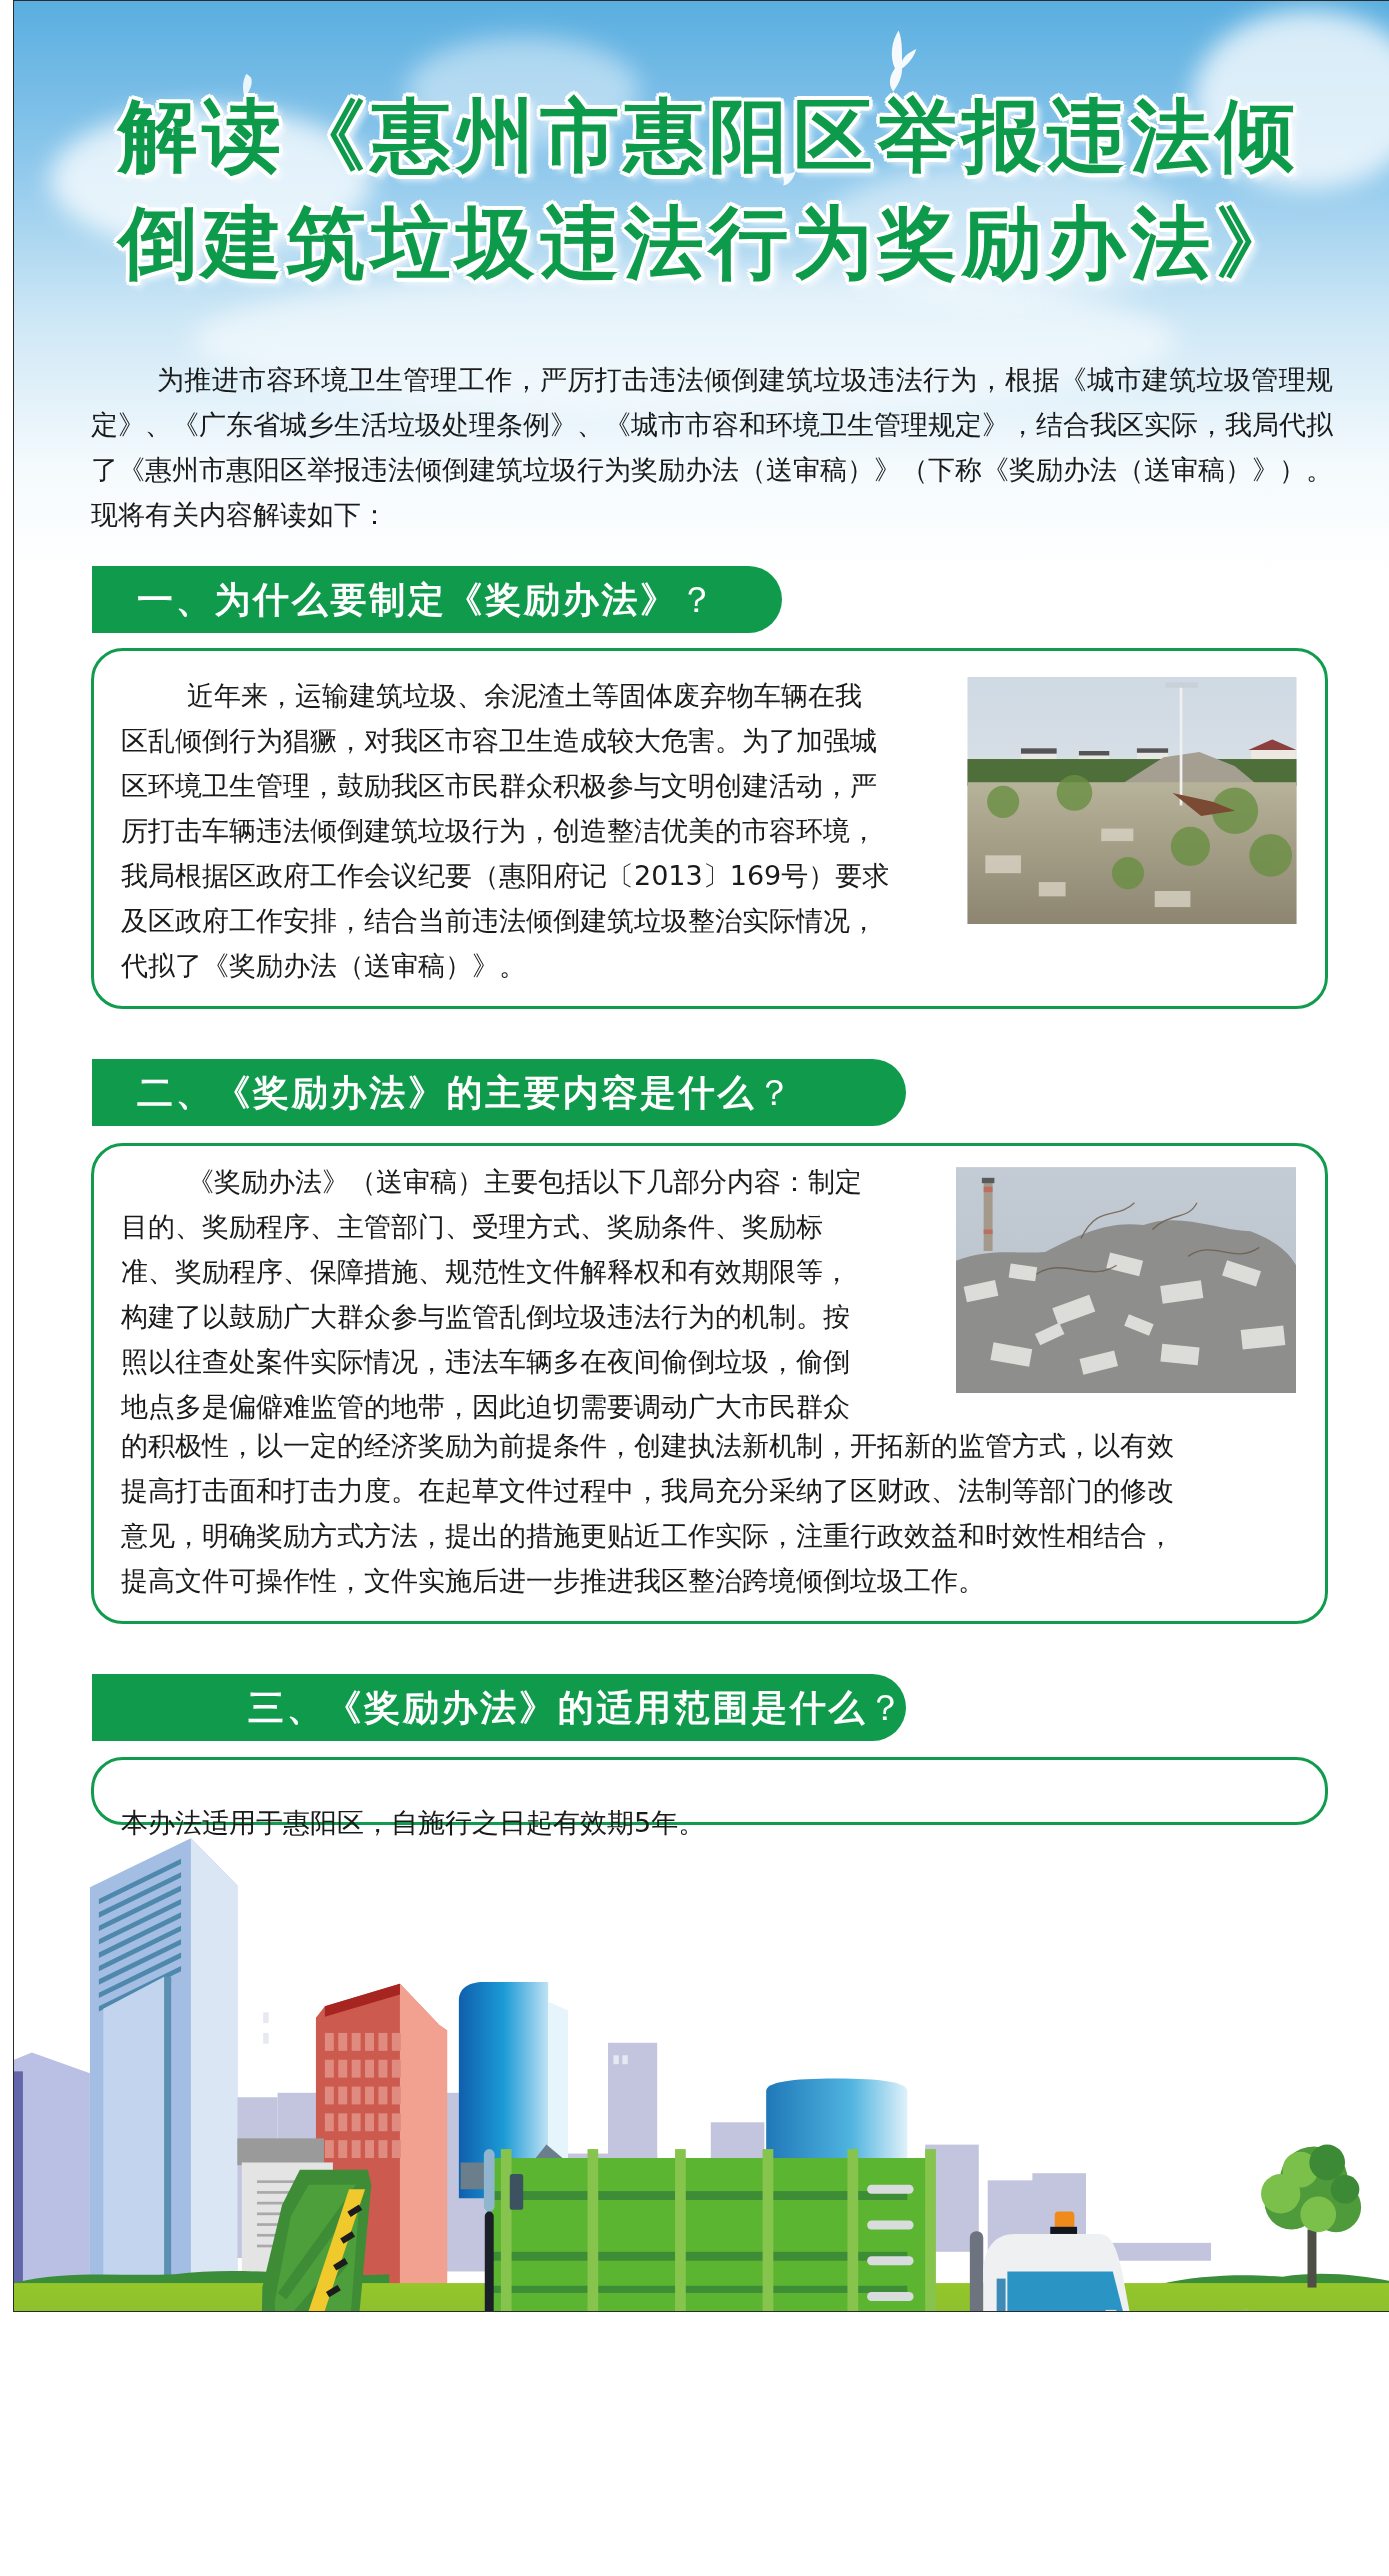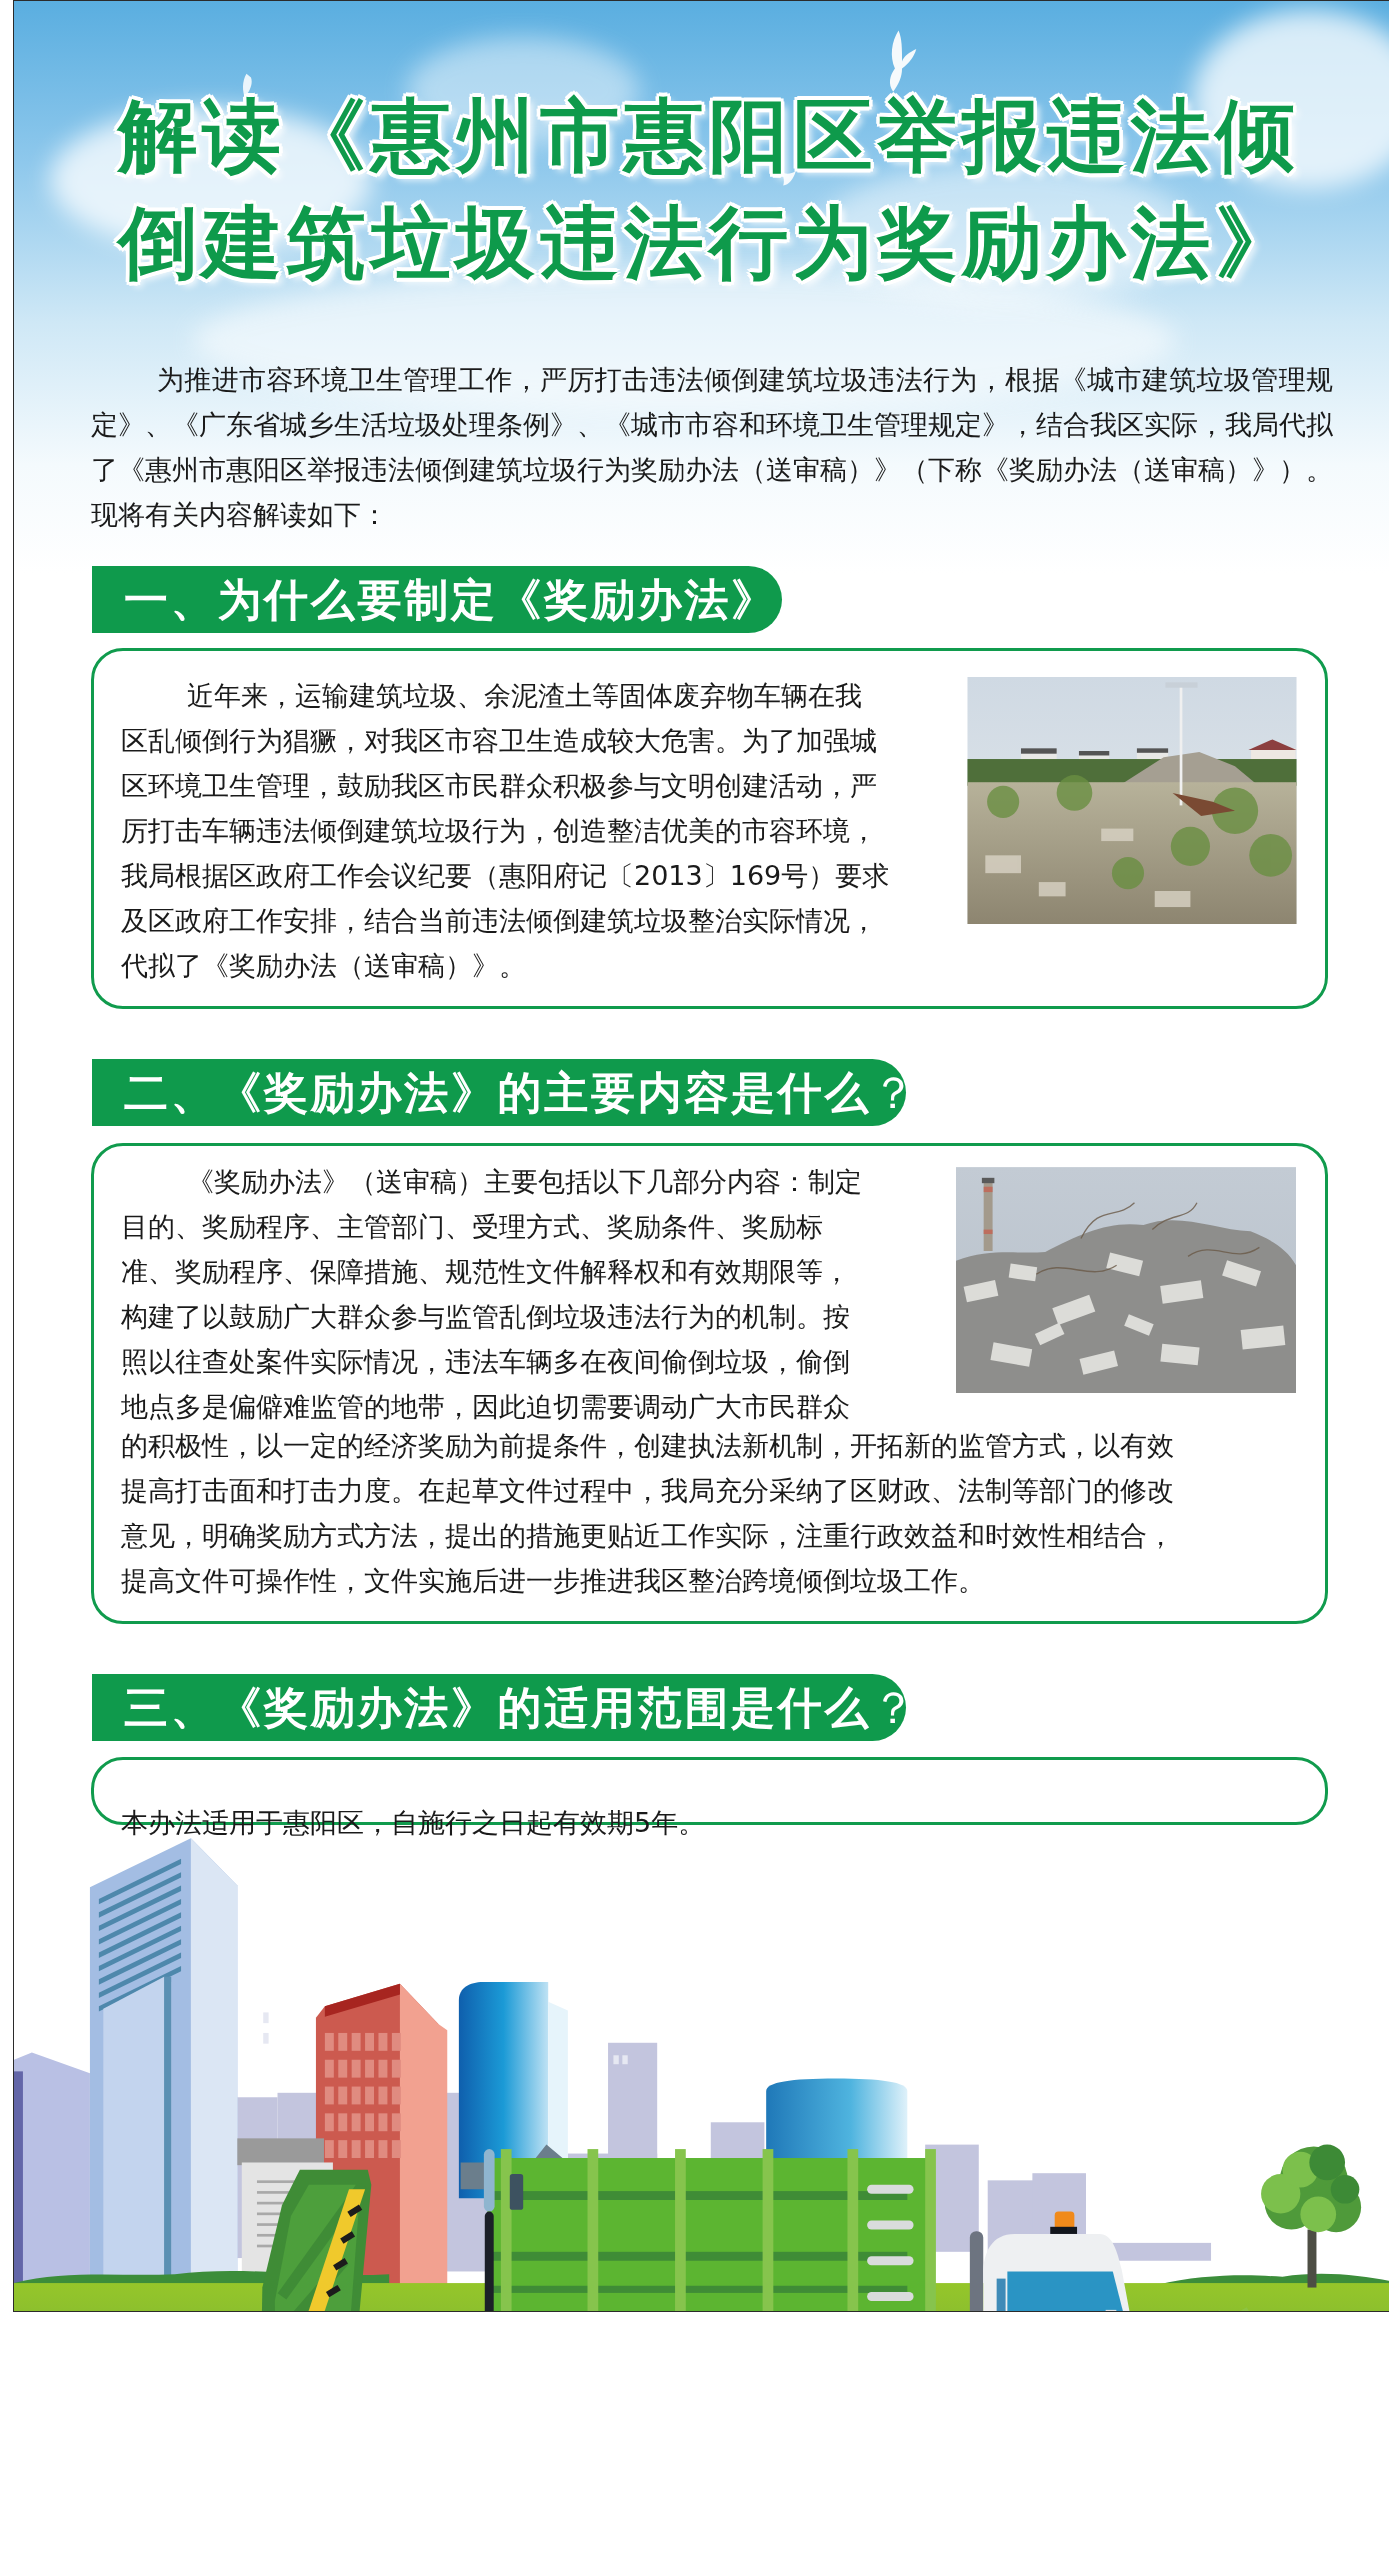--- a/index.html
+++ b/index.html
@@ -28,7 +28,7 @@
 
   
   .sec-head { position: absolute; left: 78px; height: 67px; background: #0f9a4c; color: #fff; font-weight: bold;
-    font-size: 44px; line-height: 67px; padding-left: 32px; border-radius: 0 36px 36px 0; letter-spacing: 2.7px; white-space: nowrap; }
+    font-size: 36px; line-height: 67px; padding-left: 45px; border-radius: 0 36px 36px 0; letter-spacing: 2.7px; white-space: nowrap; }
   .sec-head .q { font-weight: normal; }
 
   

